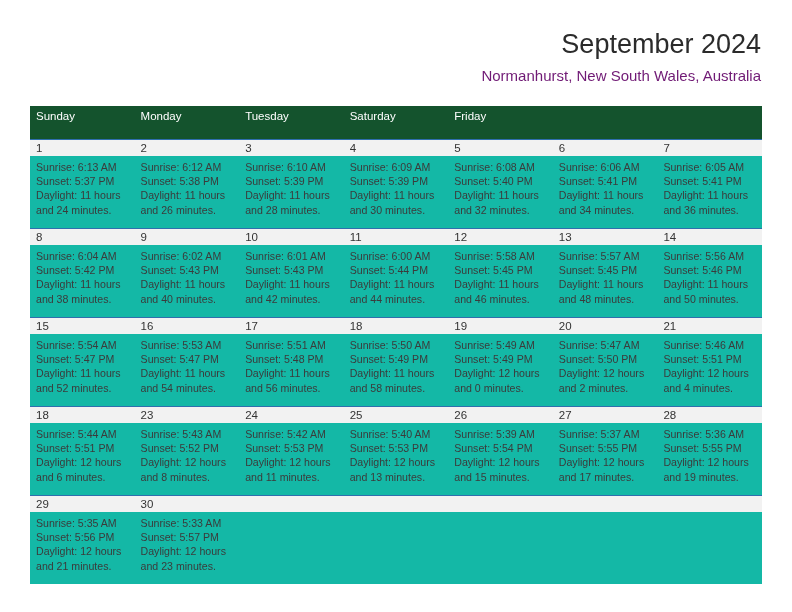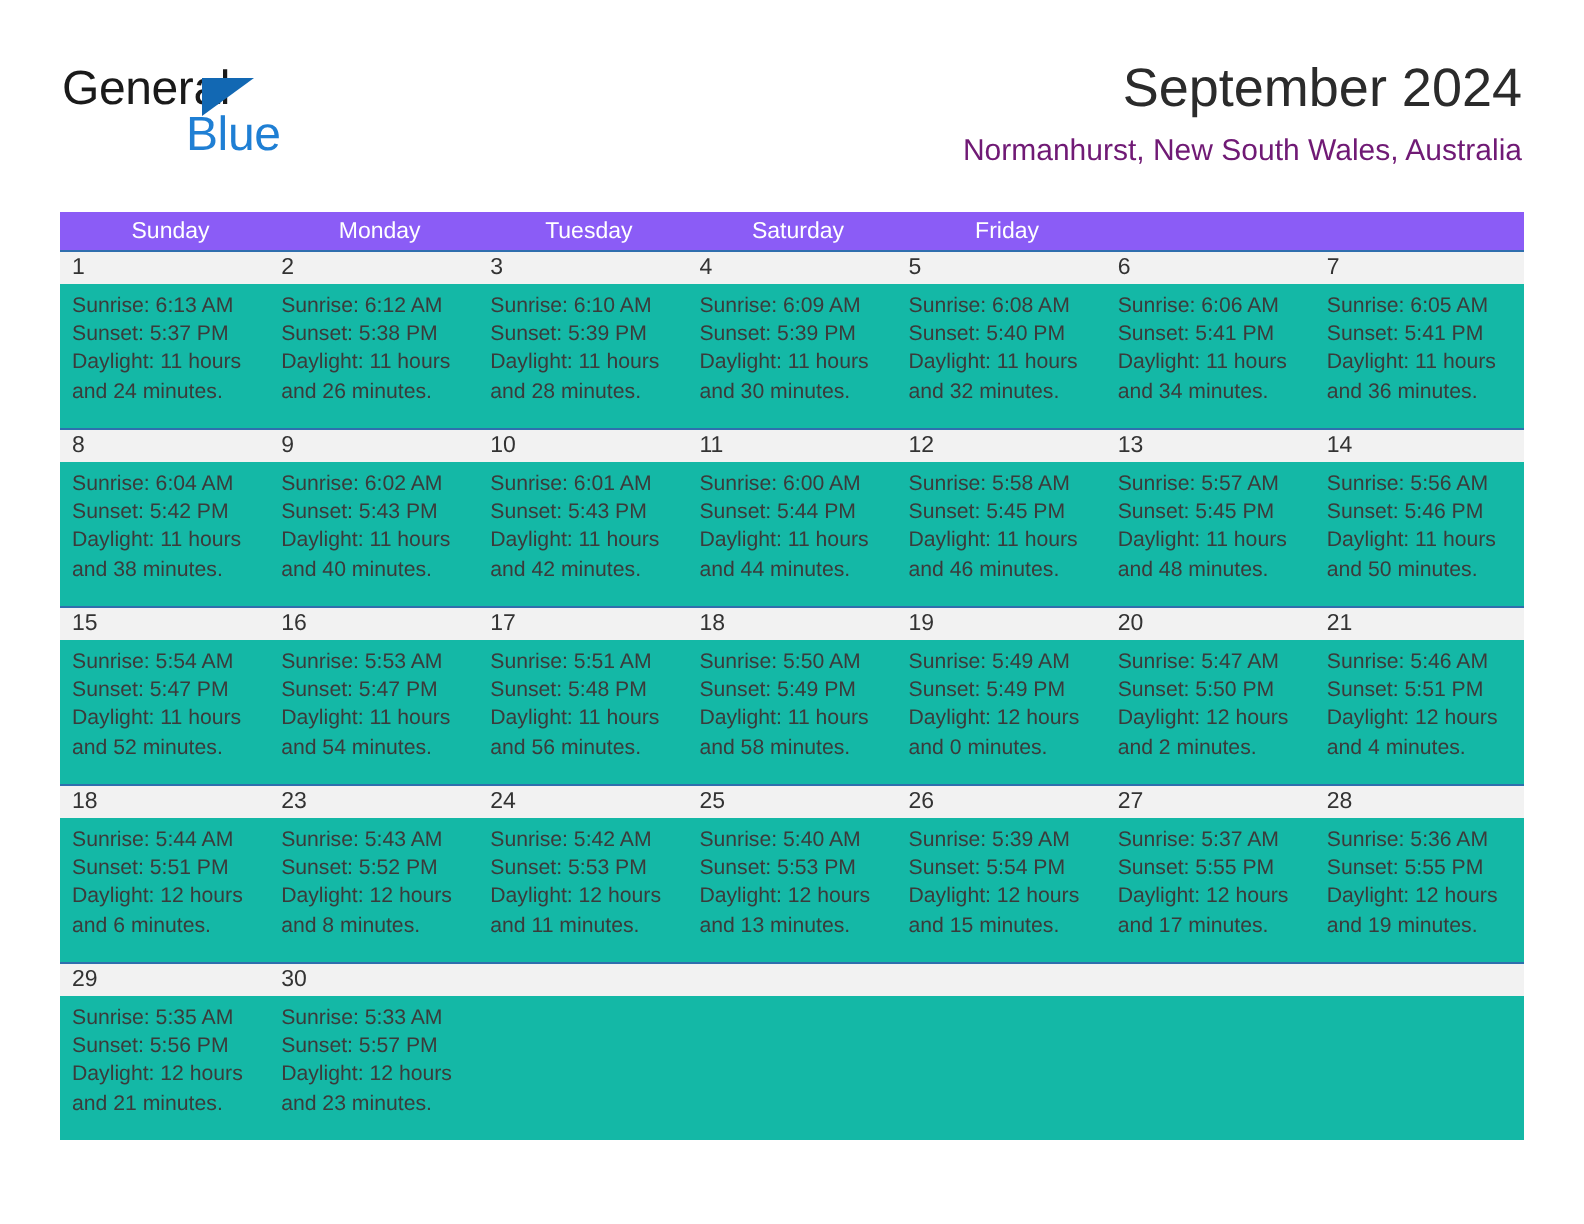--- a/index.html
+++ b/index.html
@@ -164,11 +164,6 @@
 
   <div class="header">
 
-    <div class="brand">
-      <span class="brand-general">General</span>
-      <span class="brand-tri"></span>
-      <span class="brand-blue">Blue</span>
-    </div>
 
     <div class="title-block">
       <div class="cal-title">September 2024</div>

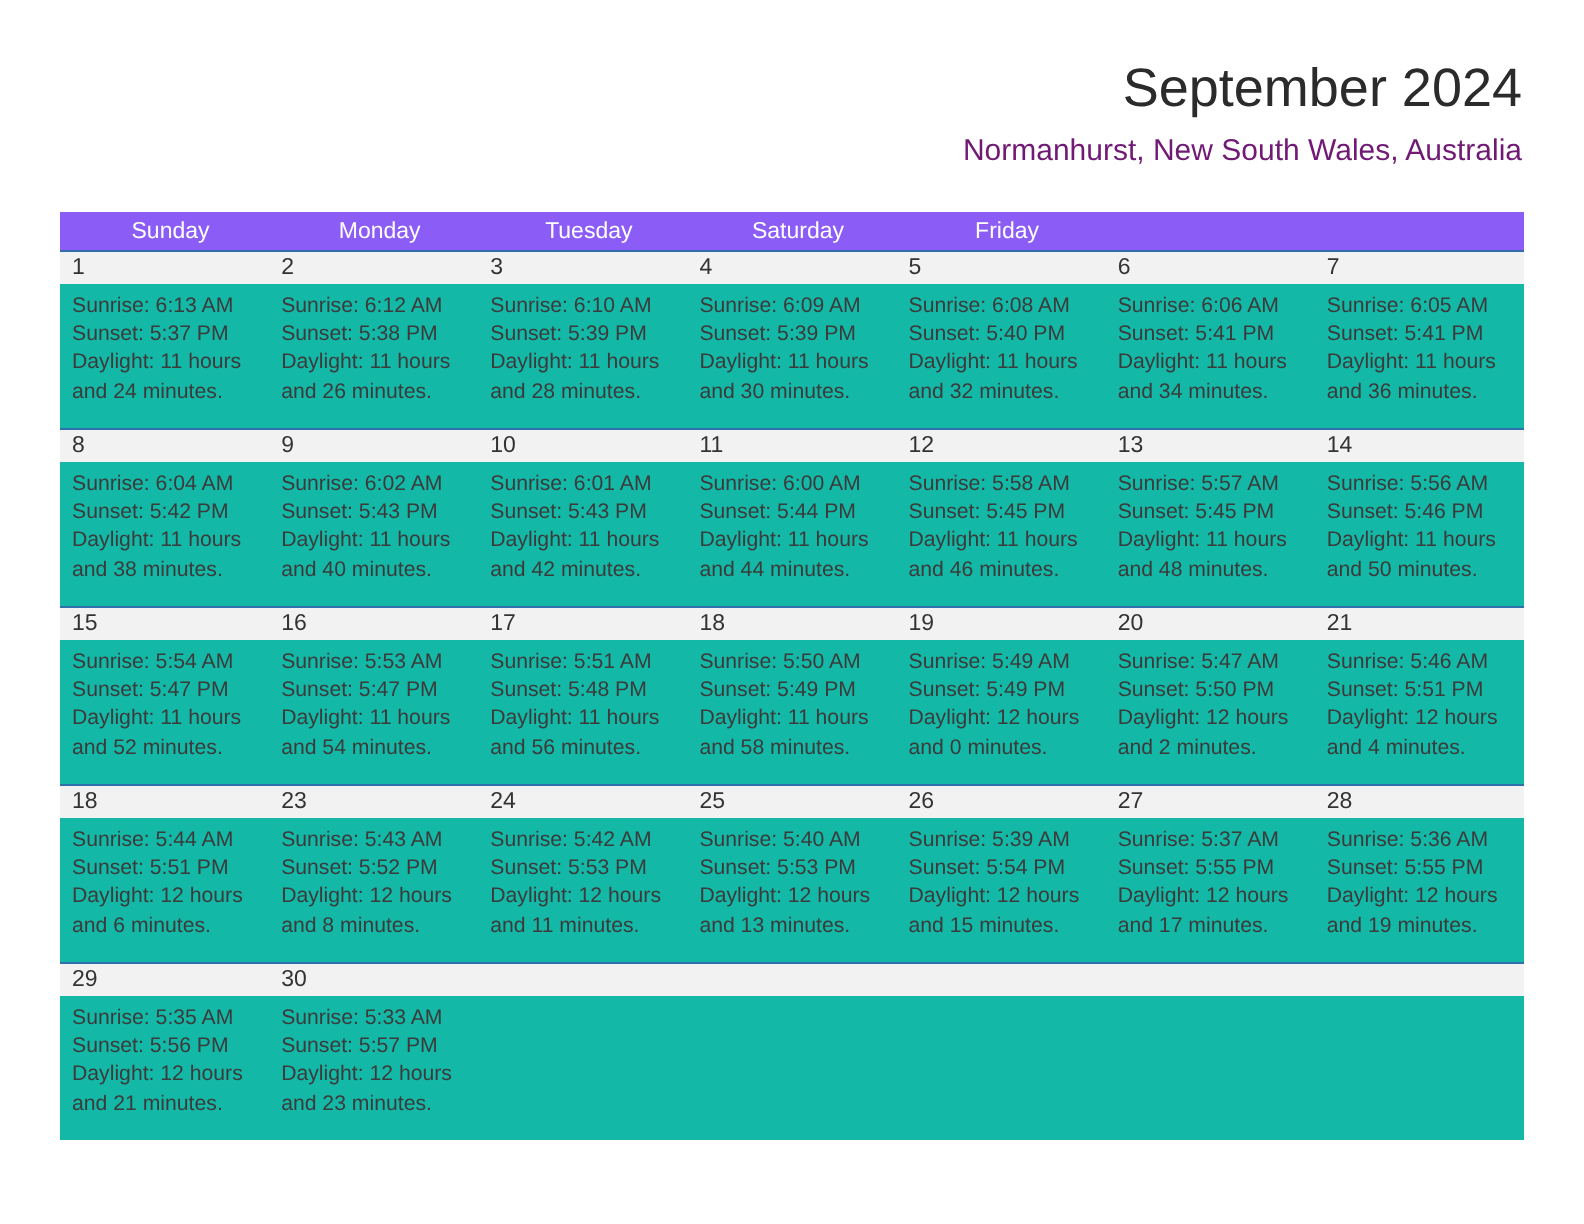--- a/index.html
+++ b/index.html
@@ -99,9 +99,8 @@
 
   .dow-row {
     display: flex;
-    background: #8b5cf6;
-    height: 19px;
-    text-align: center;
+    background: #14532d;
+    height: 33px;
   }
   .dow-cell {
     flex: 0 0 104.57px;

